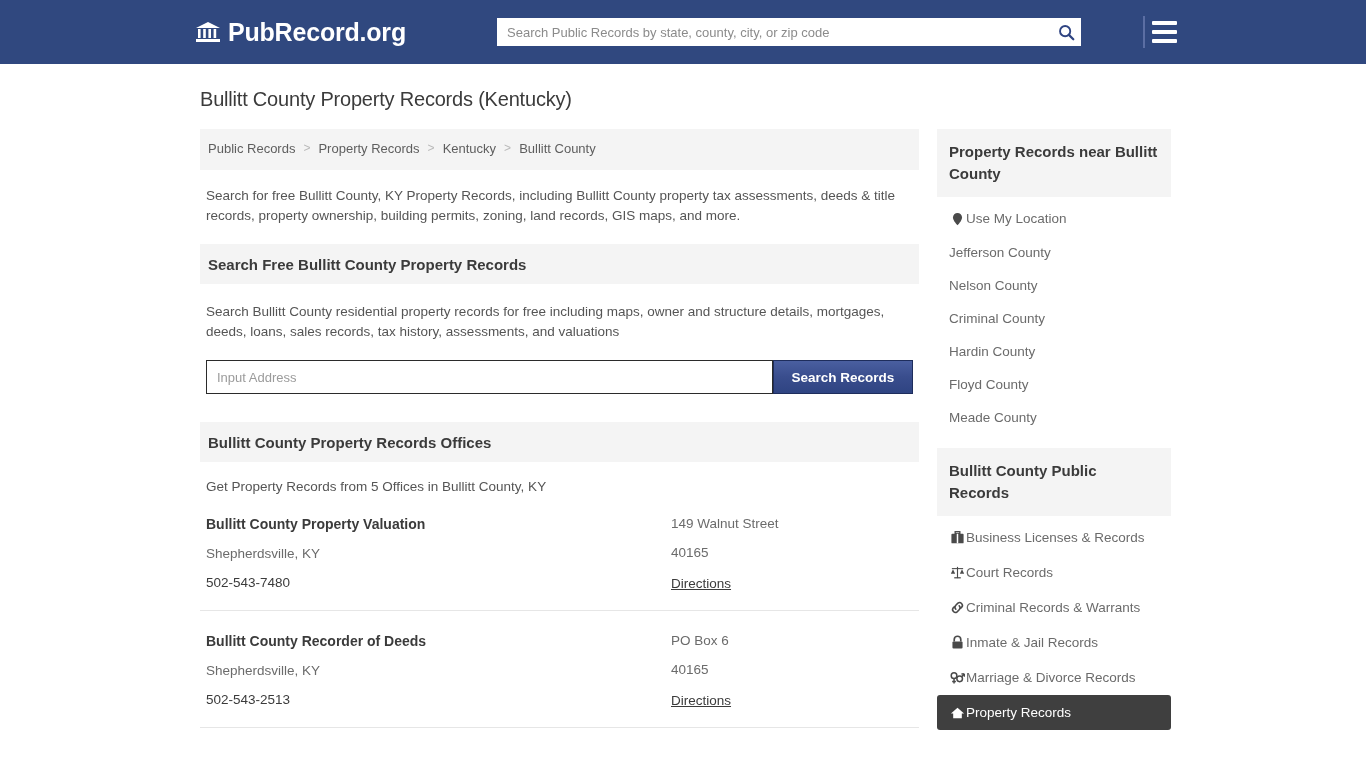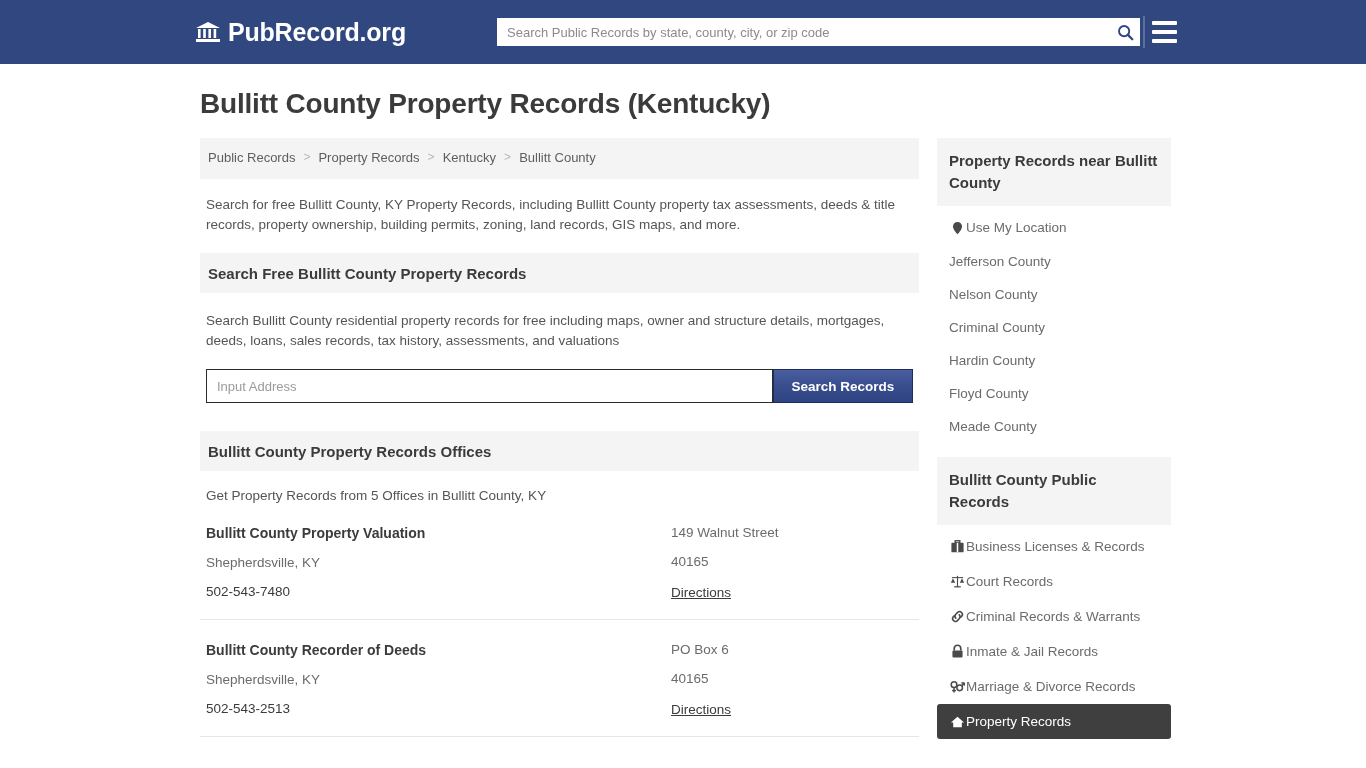--- a/index.html
+++ b/index.html
@@ -37,7 +37,7 @@
     position: absolute;
     left: 497px;
     top: 18px;
-    width: 643px;
+    width: 584px;
     height: 28px;
     background: #ffffff;
     display: flex;

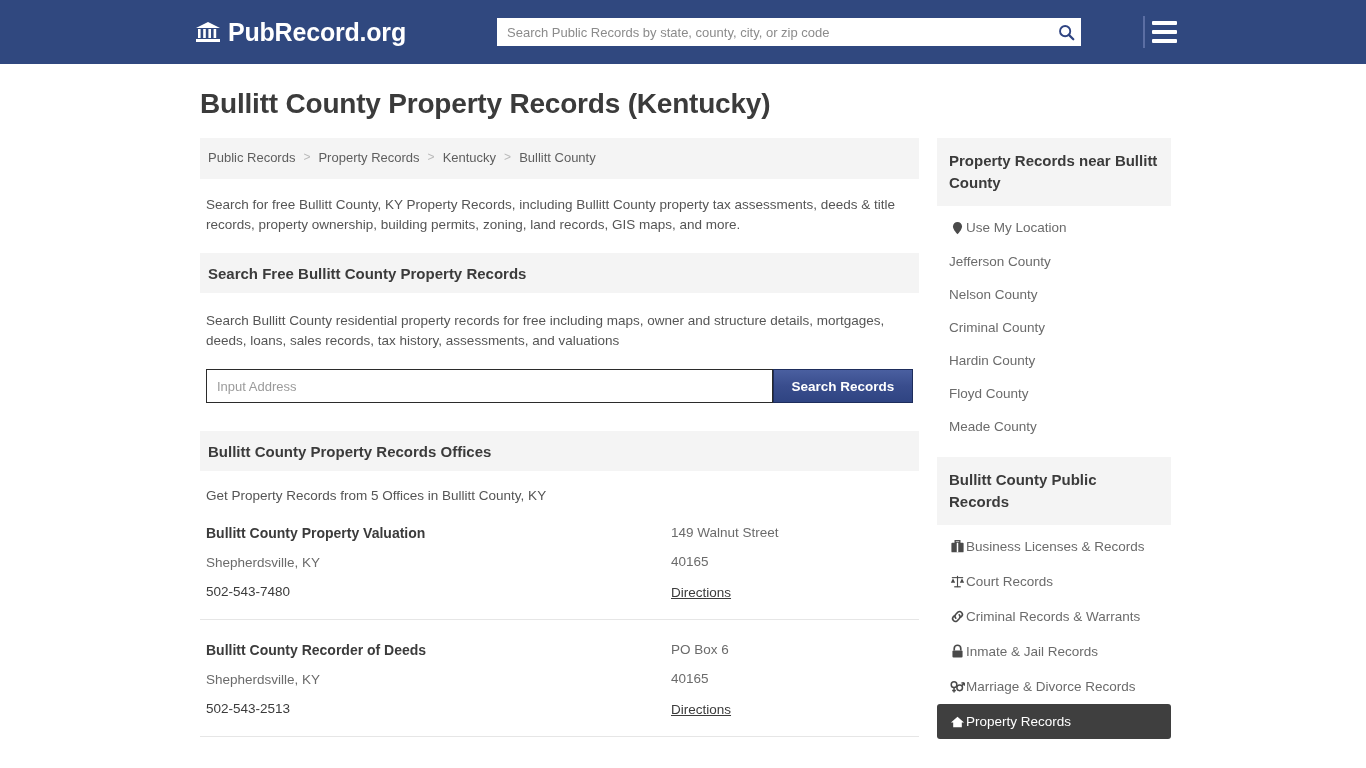--- a/index.html
+++ b/index.html
@@ -96,8 +96,8 @@
     position: relative;
   }
   .page-title {
-    font-size: 28px;
-    font-weight: bold;
+    font-size: 20px;
+    font-weight: normal;
     color: #3b3b3b;
     padding-top: 24px;
     padding-bottom: 0;

